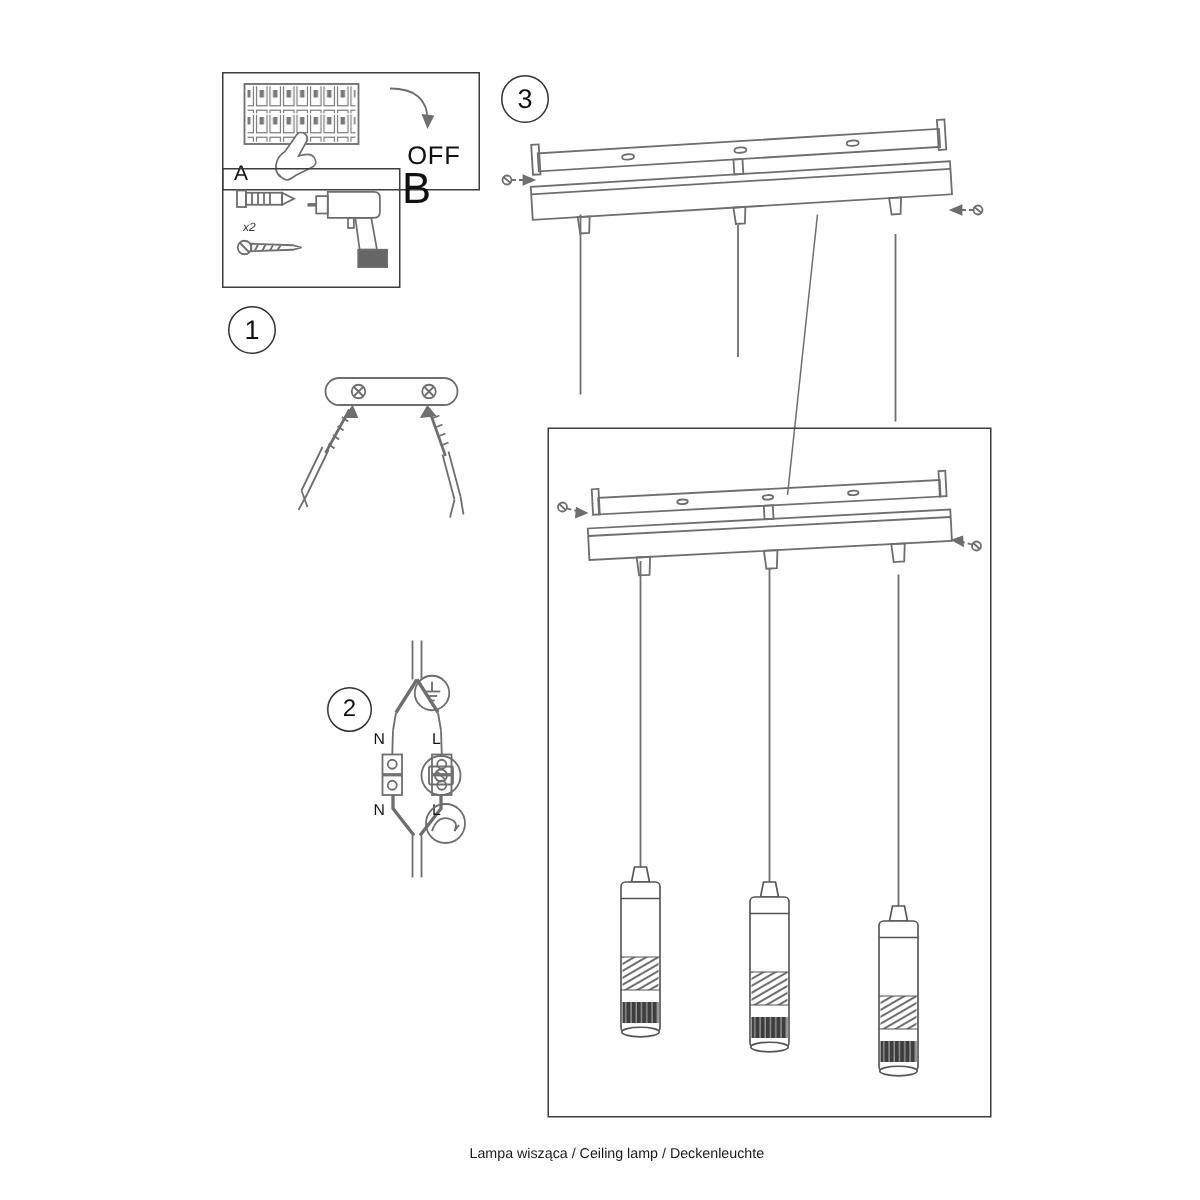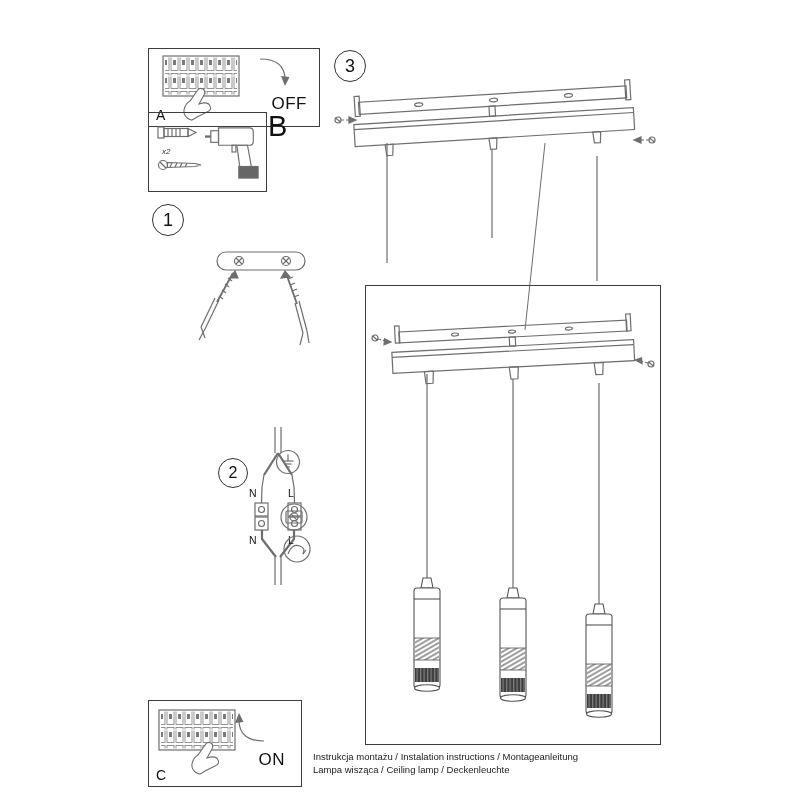--- a/index.html
+++ b/index.html
@@ -267,26 +267,6 @@
     </svg>
   </div>
 
-  <div class="box" style="left:148px;top:700px;width:152px;height:85px;">
-    <svg style="left:8px;top:7px;" width="84" height="66" viewBox="0 0 84 66">
-      <defs>
-        <pattern id="bkC" width="9" height="18" patternUnits="userSpaceOnUse">
-          <rect x="1" y="1.5" width="7" height="15" fill="none" stroke="#7a7a7a" stroke-width="0.8"></rect>
-          <rect x="3" y="6" width="3" height="5" fill="#7a7a7a"></rect>
-        </pattern>
-      </defs>
-      <rect x="2" y="2" width="76" height="40" fill="none" stroke="#6e6e6e" stroke-width="1.2"></rect>
-      <rect x="4" y="3.5" width="72" height="18" fill="url(#bkC)"></rect>
-      <rect x="4" y="22.5" width="72" height="18" fill="url(#bkC)"></rect>
-      <path d="M42,66 q-8,-3 -7,-10 q1,-6 6,-9 l7,-10 q2,-4 6,-2 q3,2 1,6 l-5,9 q9,-3 11,2 q2,4 -3,6 l-10,5 q-4,3 -6,3 z" fill="#fff" stroke="#6e6e6e" stroke-width="1.1"></path>
-    </svg>
-    <svg style="right:28px;top:8px;" width="40" height="36" viewBox="0 0 40 36">
-      <path d="M31,32 q-25,0 -25,-21" class="stroke" stroke-width="1.6"></path>
-      <polygon points="6,4 2,14 10.5,13" fill="#6e6e6e"></polygon>
-    </svg>
-    <span class="action-text" style="right:16px;bottom:16px;">ON</span>
-    <span class="corner-label">C</span>
-  </div>
 
   <div class="footer-line" style="left:313px;top:751px;">Instrukcja montażu / Instalation instructions / Montageanleitung</div>
   <div class="footer-line" style="left:313px;top:764px;">Lampa wisząca / Ceiling lamp / Deckenleuchte</div>

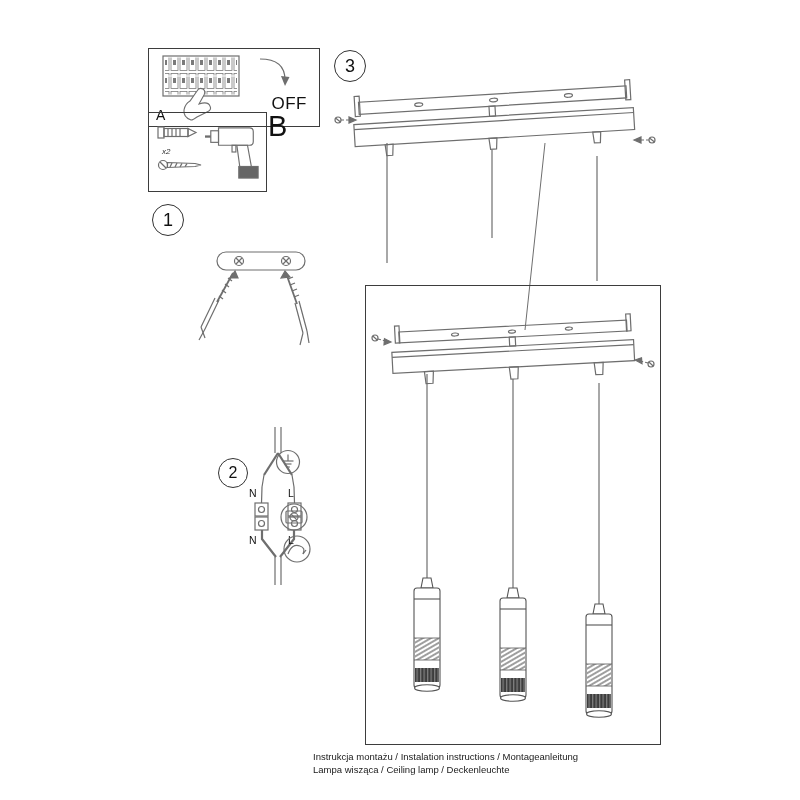--- a/index.html
+++ b/index.html
@@ -268,7 +268,6 @@
   </div>
 
 
-  <div class="footer-line" style="left:313px;top:751px;">Instrukcja montażu / Instalation instructions / Montageanleitung</div>
   <div class="footer-line" style="left:313px;top:764px;">Lampa wisząca / Ceiling lamp / Deckenleuchte</div>
 
 </div>

